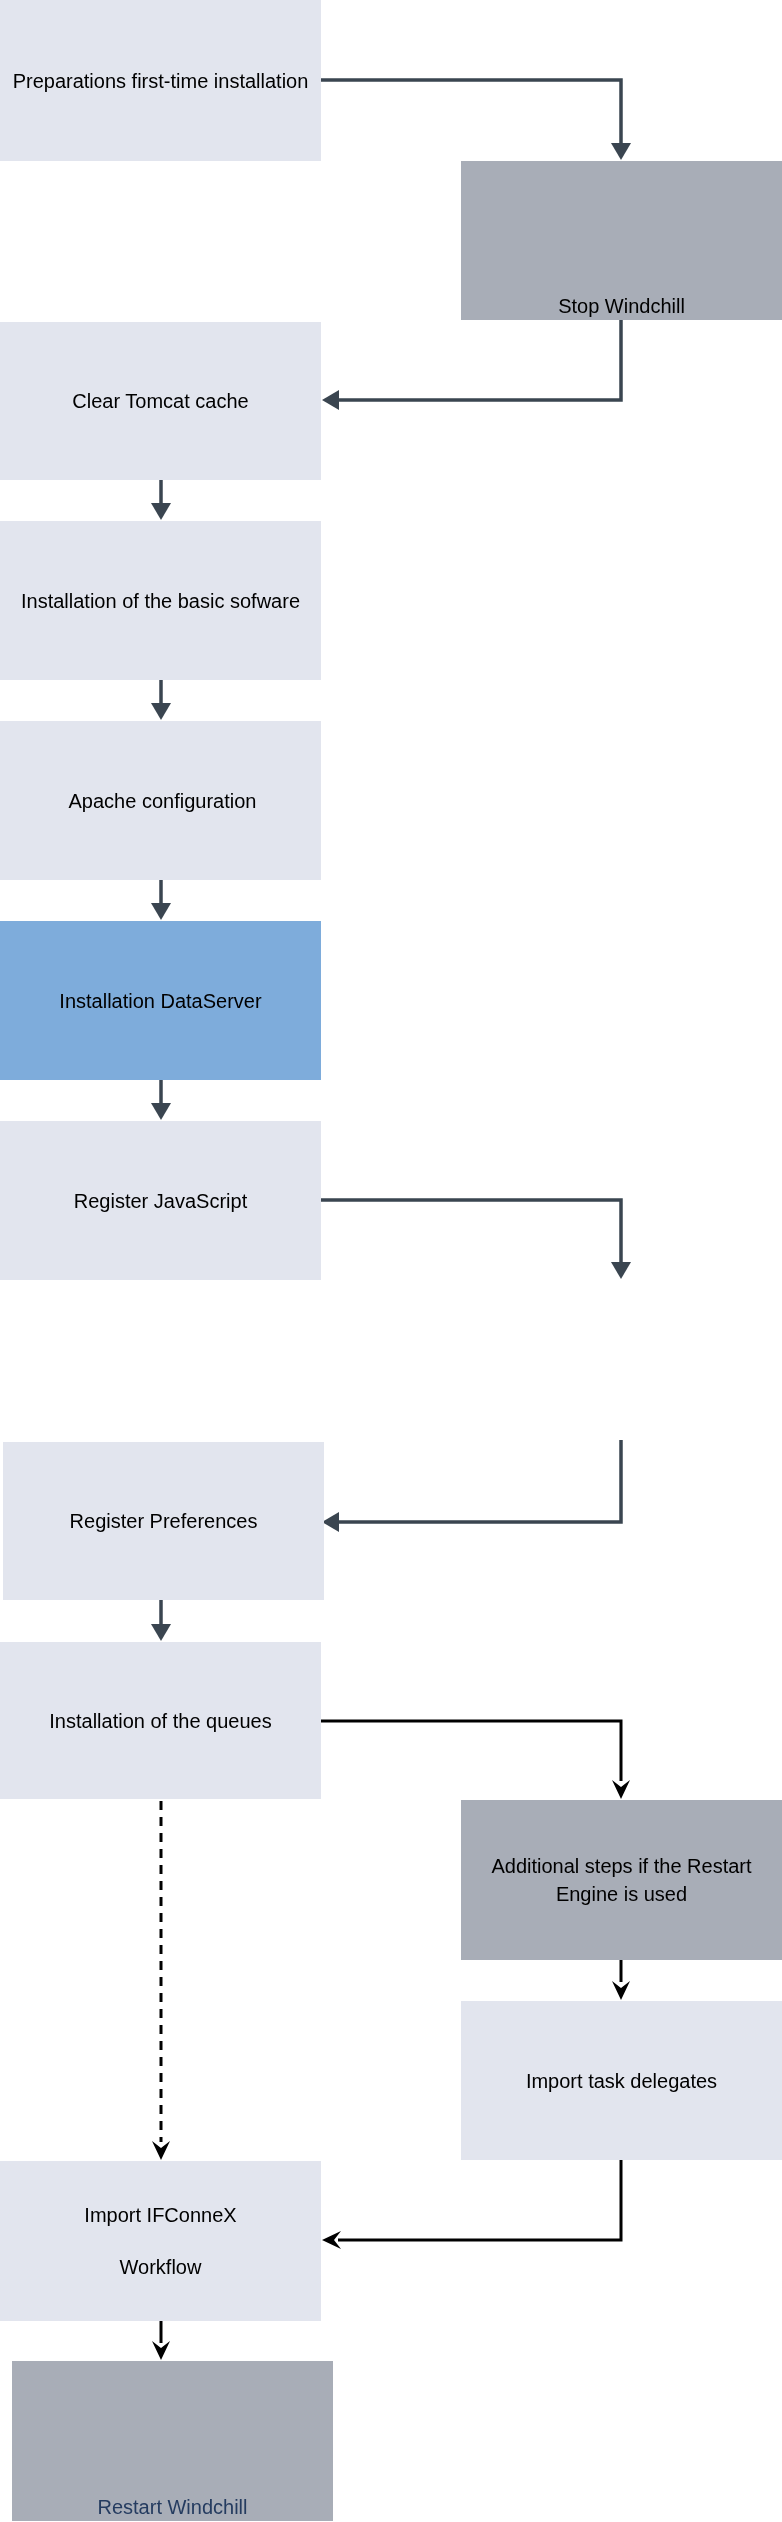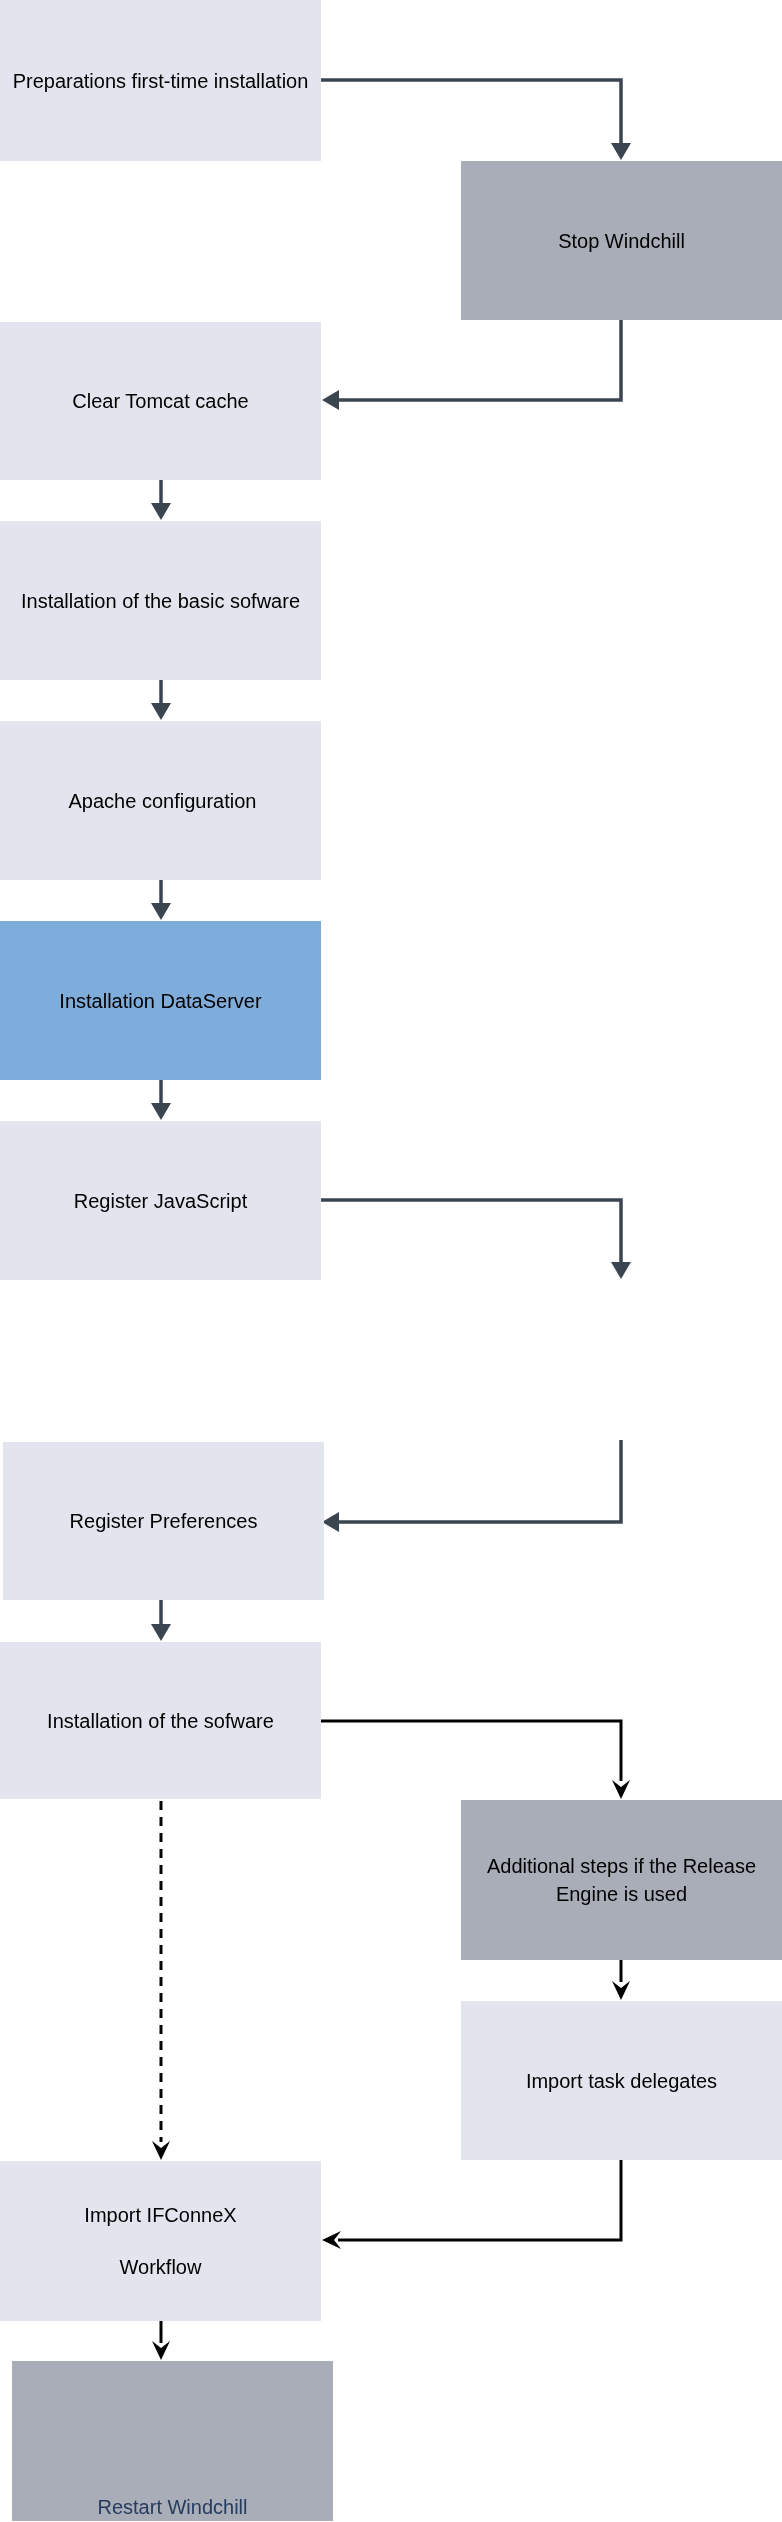--- a/index.html
+++ b/index.html
@@ -135,7 +135,7 @@
     <span>Preparations first-time installation</span>
   </div>
 
-  <div class="node gray" style="left:461px; top:161px; height:159px;">
+  <div class="node gray" style="left:461px; top:161px; height:159px;justify-content:flex-end;">
     <span>Stop Windchill</span>
   </div>
 

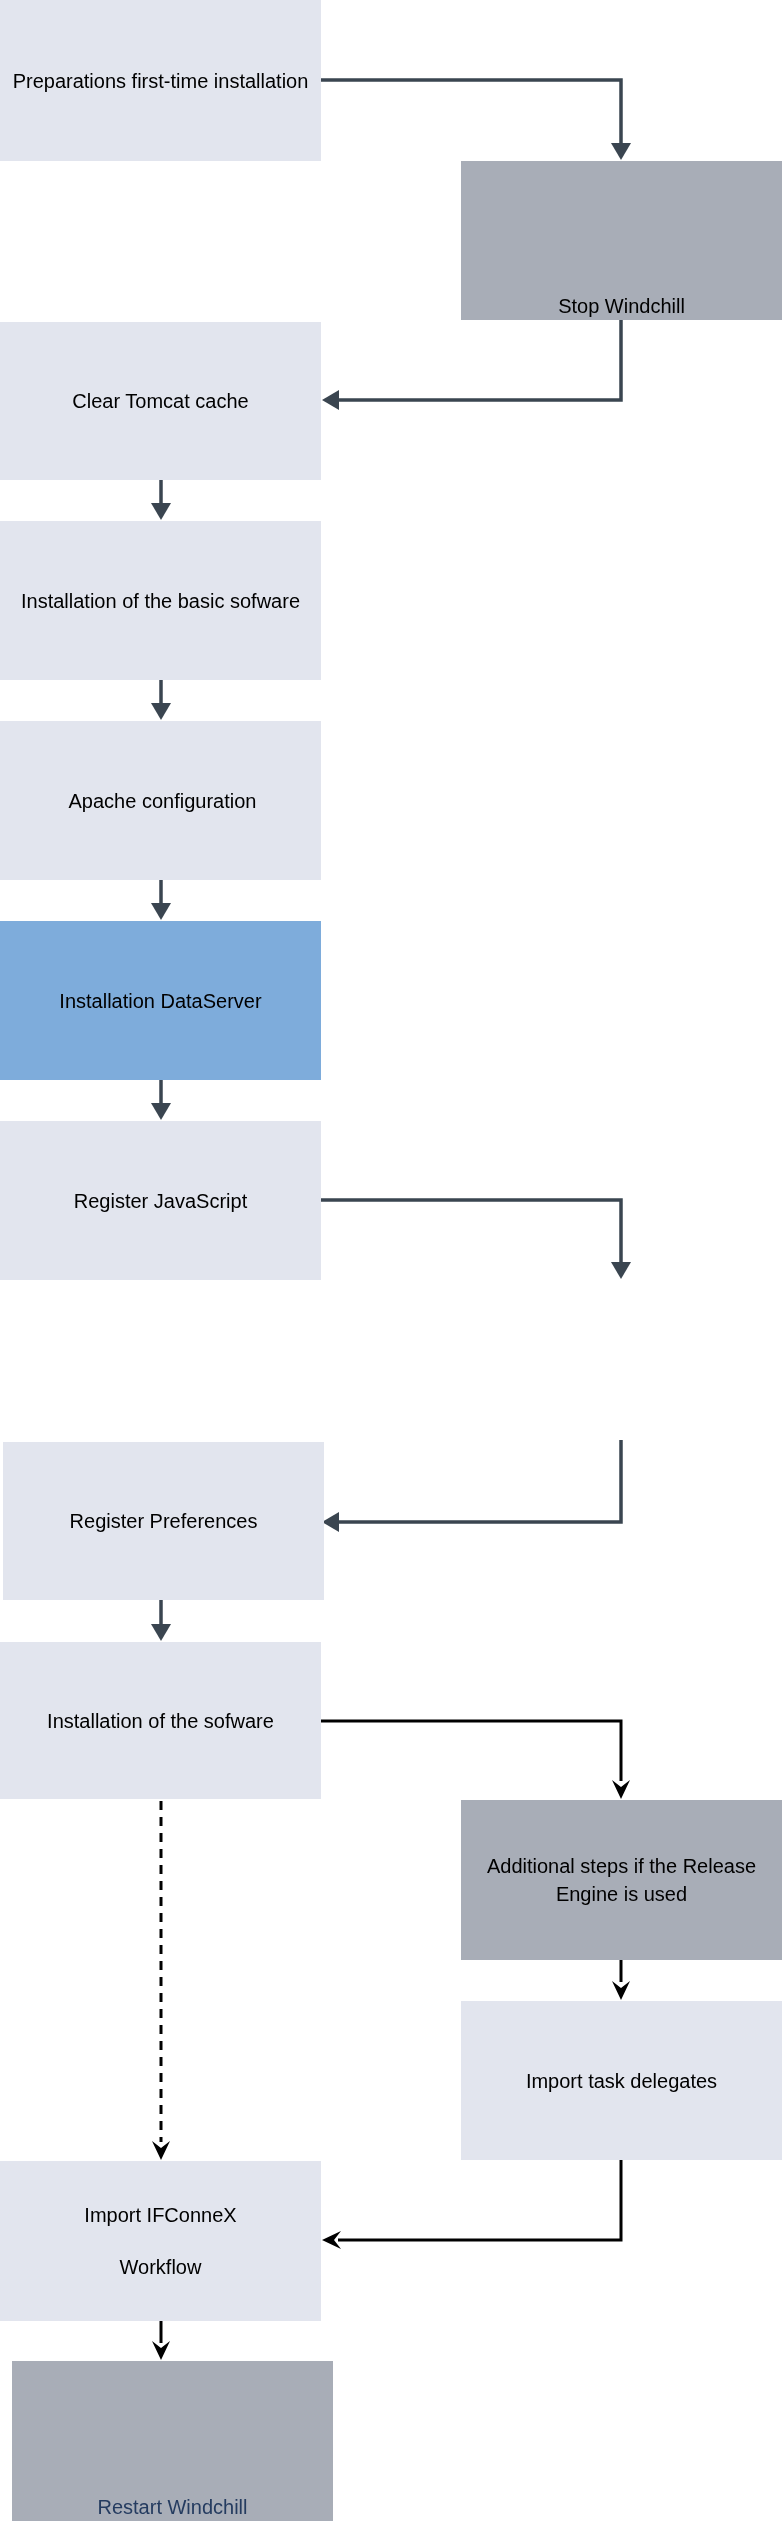--- a/index.html
+++ b/index.html
@@ -165,7 +165,7 @@
   </div>
 
   <div class="node light tight" style="left:0; top:1642px; height:157px;">
-    <span>Installation of the sofware</span>
+    <span>Installation of the queues</span>
   </div>
 
   <div class="node gray" style="left:461px; top:1800px; height:160px;">

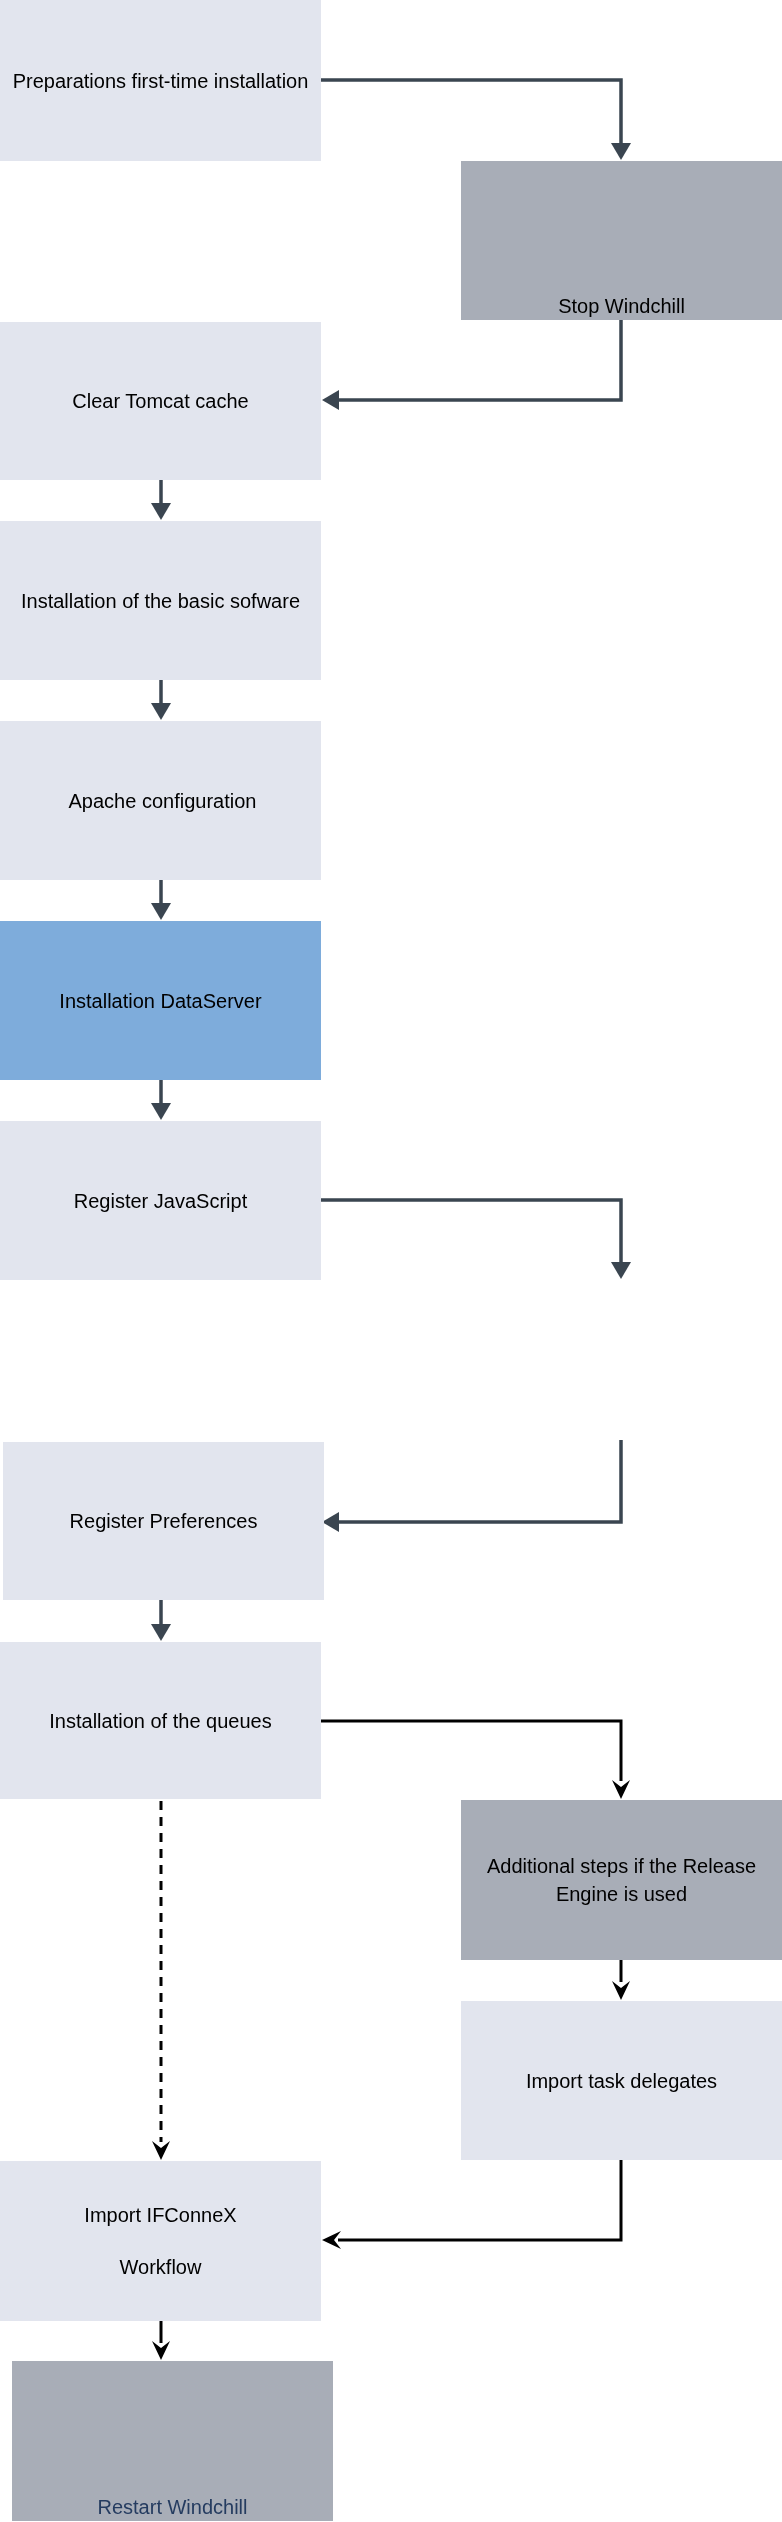--- a/index.html
+++ b/index.html
@@ -169,7 +169,7 @@
   </div>
 
   <div class="node gray" style="left:461px; top:1800px; height:160px;">
-    <span>Additional steps if the Release Engine is used</span>
+    <span>Additional steps if the Restart Engine is used</span>
   </div>
 
   <div class="node light" style="left:461px; top:2001px; height:159px;">

